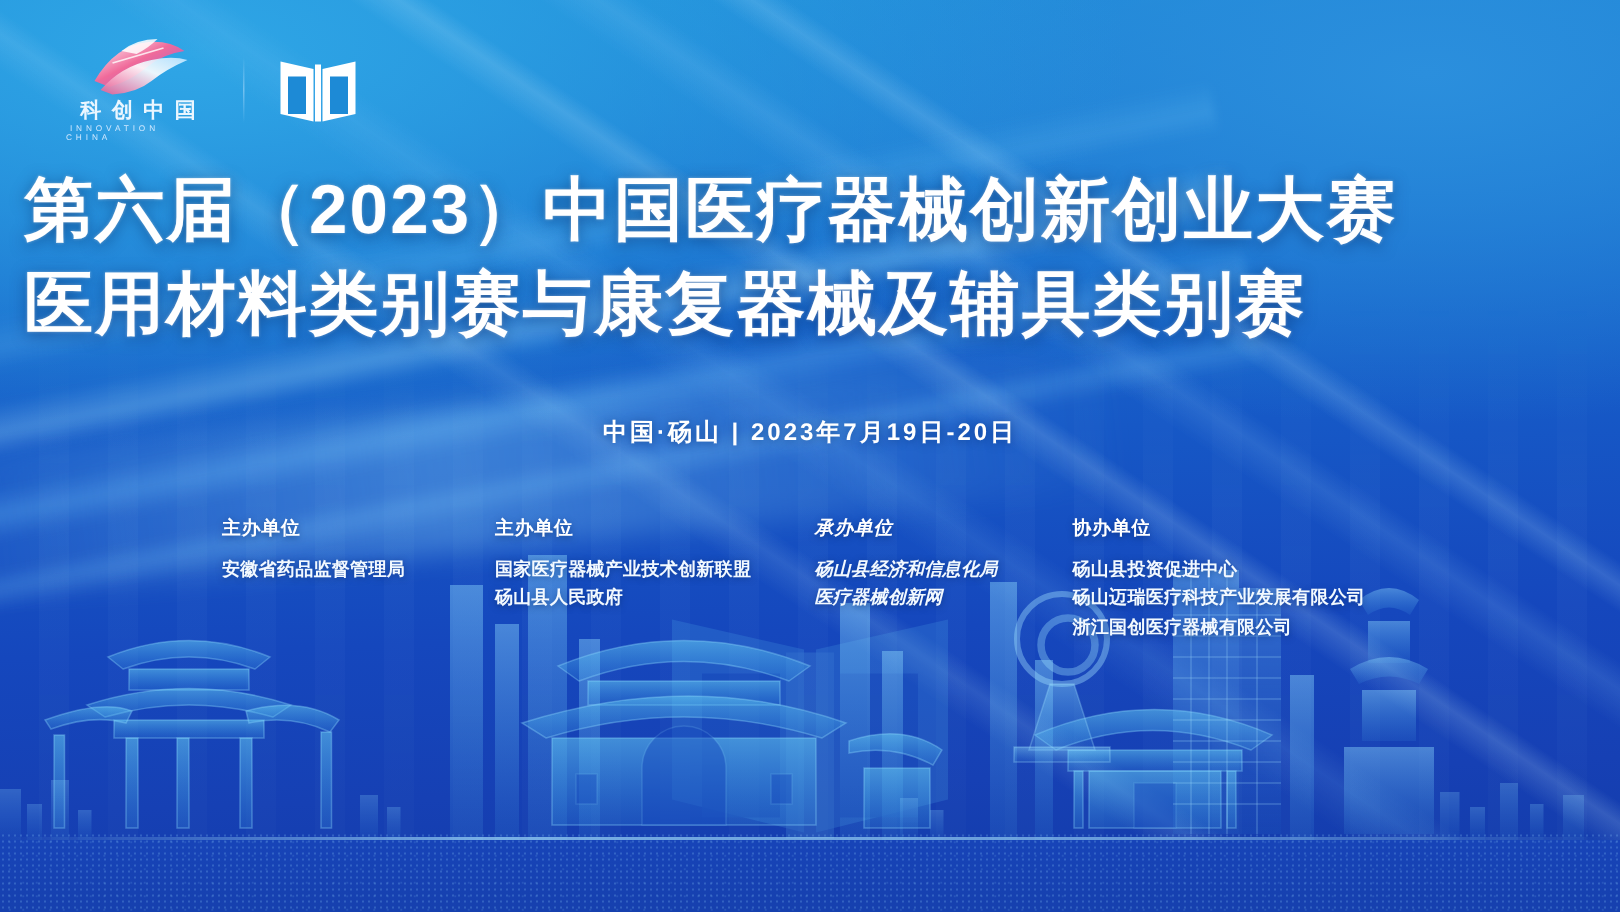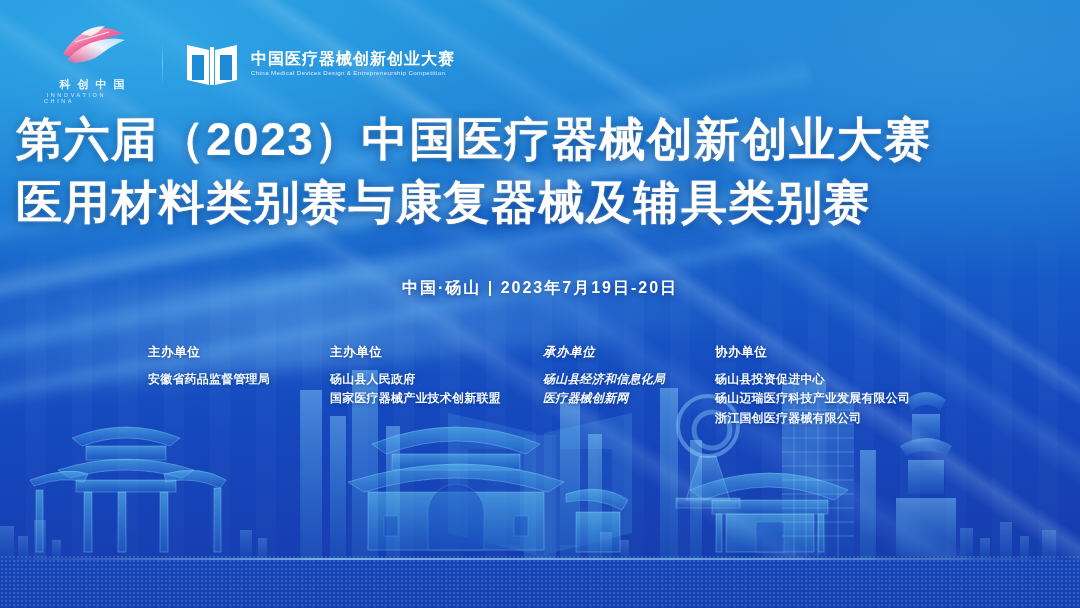--- a/index.html
+++ b/index.html
@@ -275,10 +275,6 @@
         <rect x="35" y="14" width="12" height="25" fill="#1d8ad6"></rect>
         <rect x="25" y="6" width="4" height="38" fill="#ffffff"></rect>
       </svg>
-      <div class="txt">
-        <div class="t1">中国医疗器械创新创业大赛</div>
-        <div class="t2">China Medical Devices Design &amp; Entrepreneurship Competition</div>
-      </div>
     </div>
   </div>
 

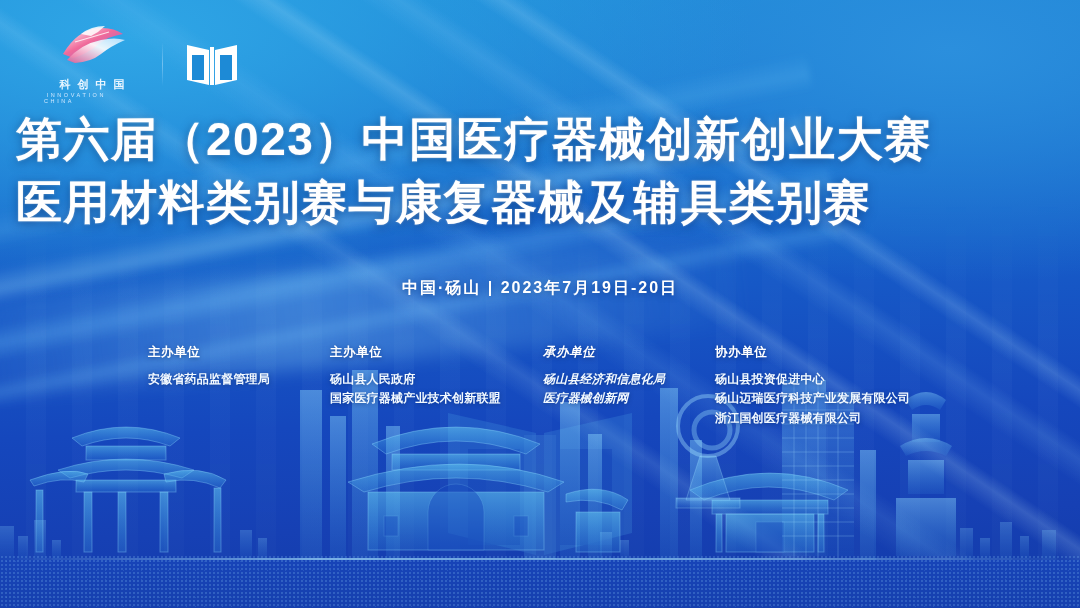--- a/index.html
+++ b/index.html
@@ -75,8 +75,8 @@
   .kczg{display:flex;flex-direction:column;align-items:center;width:96px;}
   .kczg .mark{width:74px;height:40px;}
   .kczg .cn{
-    font-size:11px;letter-spacing:7px;color:#eaf6ff;font-weight:700;
-    margin-top:14px;text-indent:7px;line-height:1.1;
+    font-size:14px;letter-spacing:7px;color:#eaf6ff;font-weight:700;
+    margin-top:2px;text-indent:7px;line-height:1.1;
   }
   .kczg .en{
     font-size:5.5px;letter-spacing:2.6px;color:#cfe8ff;margin-top:2px;

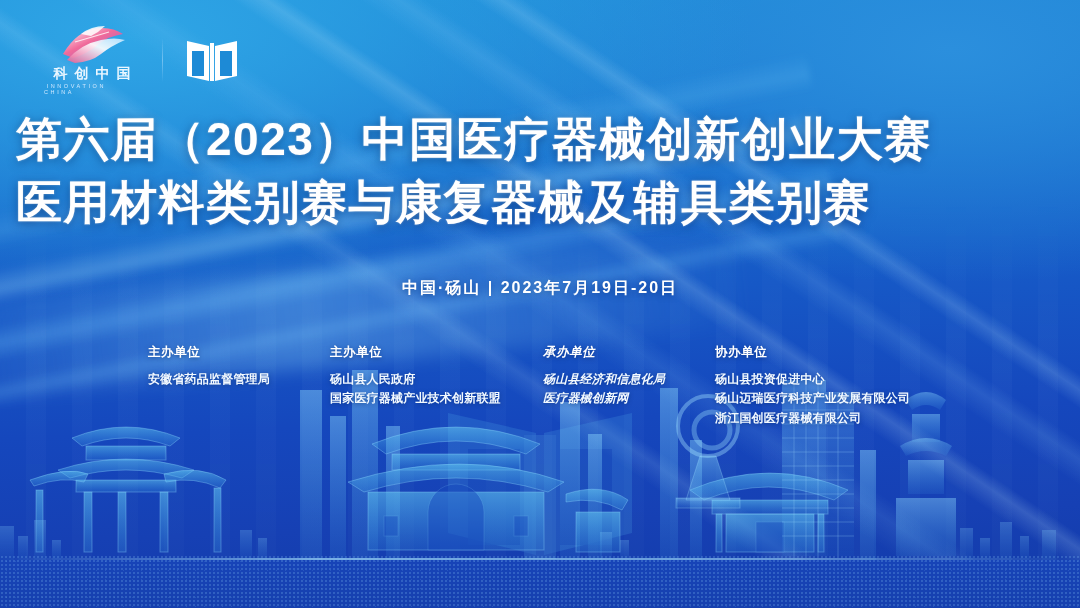--- a/index.html
+++ b/index.html
@@ -294,8 +294,8 @@
 
     <div class="sp-col">
       <div class="sp-head">主办单位</div>
+      <div class="sp-item">国家医疗器械产业技术创新联盟</div>
       <div class="sp-item">砀山县人民政府</div>
-      <div class="sp-item">国家医疗器械产业技术创新联盟</div>
     </div>
 
     <div class="sp-col">

